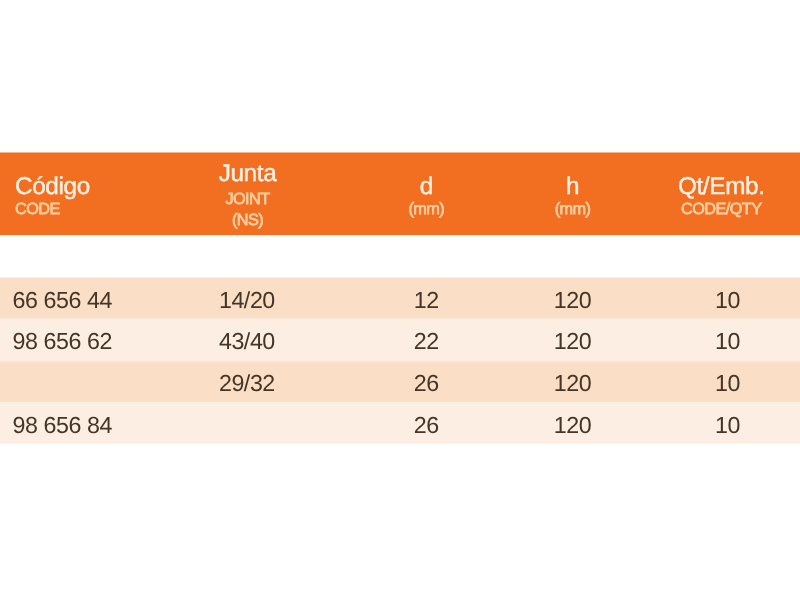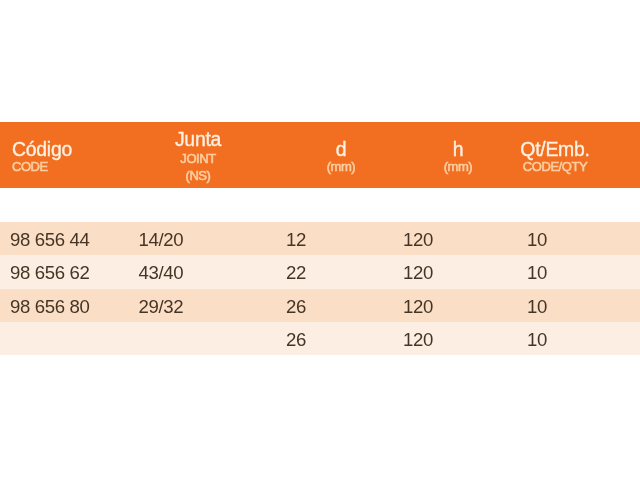--- a/index.html
+++ b/index.html
@@ -18,7 +18,7 @@
   .th-c1{left:139px;width:118px;}
   .th-c2{left:286px;width:110px;}
   .th-c3{left:403px;width:110px;}
-  .th-c4{left:500px;width:110px;}
+  .th-c4{left:522px;width:110px;}
 
   .th-main{
     position:absolute;left:0;width:100%;text-align:center;top:18.3px;

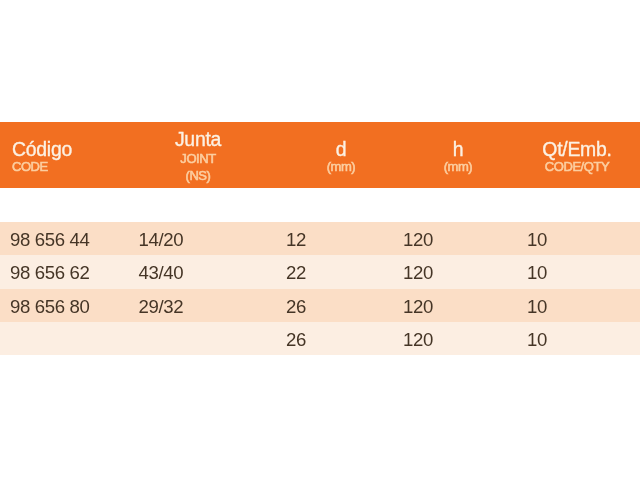--- a/index.html
+++ b/index.html
@@ -96,7 +96,7 @@
   <div class="tbody">
 
     <div class="row row-odd">
-      <div class="cell c0">98 656 44</div>
+      <div class="cell c0">66 656 44</div>
       <div class="cell c1">14/20</div>
       <div class="cell c2">12</div>
       <div class="cell c3">120</div>

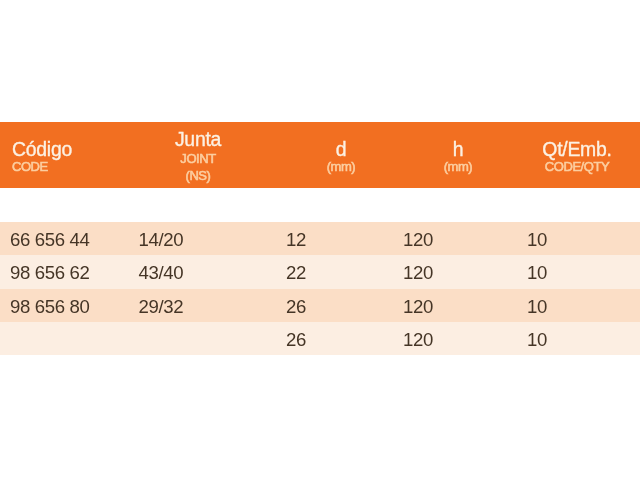--- a/index.html
+++ b/index.html
@@ -50,7 +50,7 @@
   .cell{
     position:absolute;top:0;height:33.25px;line-height:36px;
     font-size:18.6px;letter-spacing:-0.35px;color:#453526;white-space:nowrap;
-    transform:translateZ(0);
+    text-align:center;transform:translateZ(0);
   }
   .c0{left:10px;width:200px;text-align:left;}
   .c1{left:138.5px;width:118px;}

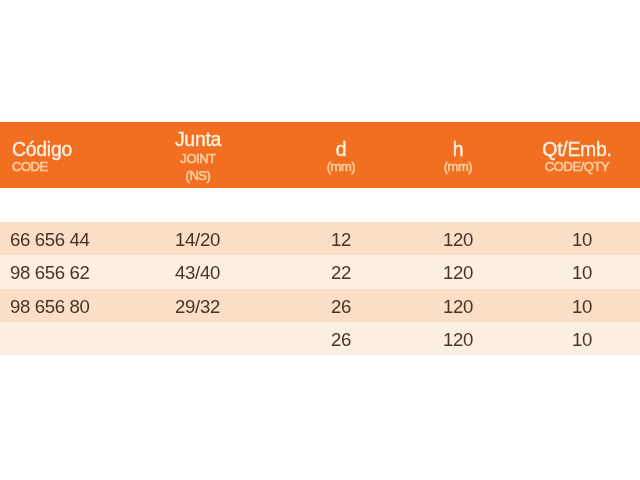--- a/index.html
+++ b/index.html
@@ -112,7 +112,6 @@
     </div>
 
     <div class="row row-odd">
-      <div class="cell c0">98 656 80</div>
       <div class="cell c1">29/32</div>
       <div class="cell c2">26</div>
       <div class="cell c3">120</div>

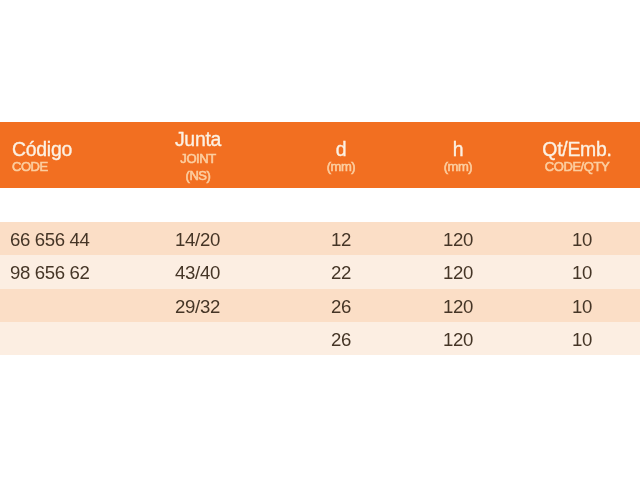--- a/index.html
+++ b/index.html
@@ -119,6 +119,7 @@
     </div>
 
     <div class="row row-even">
+      <div class="cell c0">98 656 84</div>
       <div class="cell c2">26</div>
       <div class="cell c3">120</div>
       <div class="cell c4">10</div>

